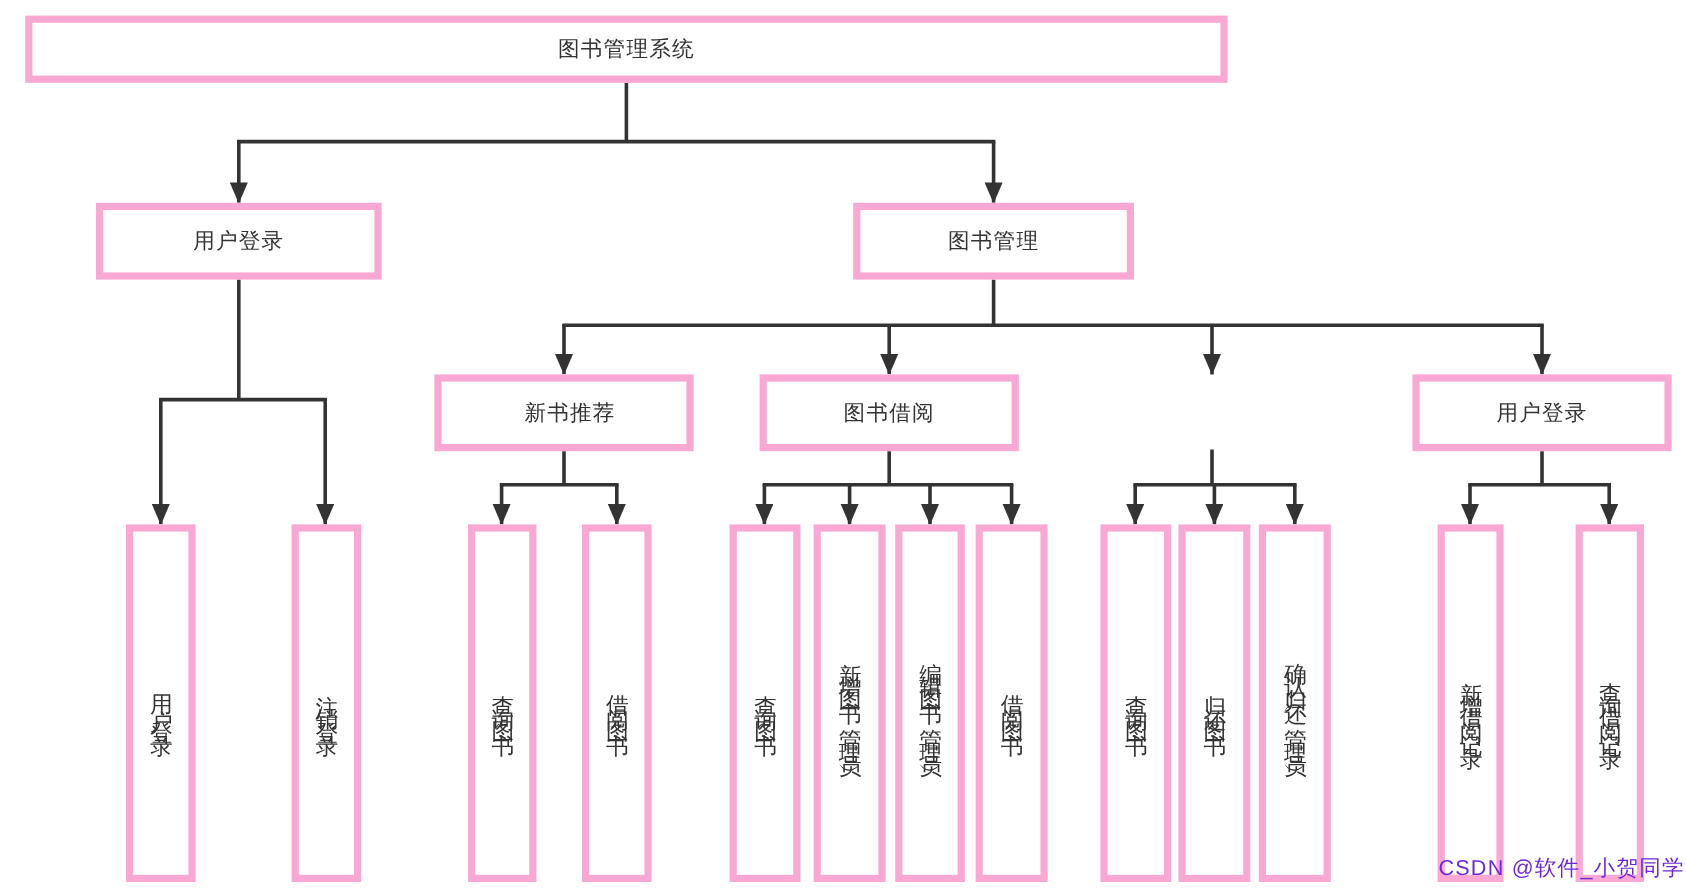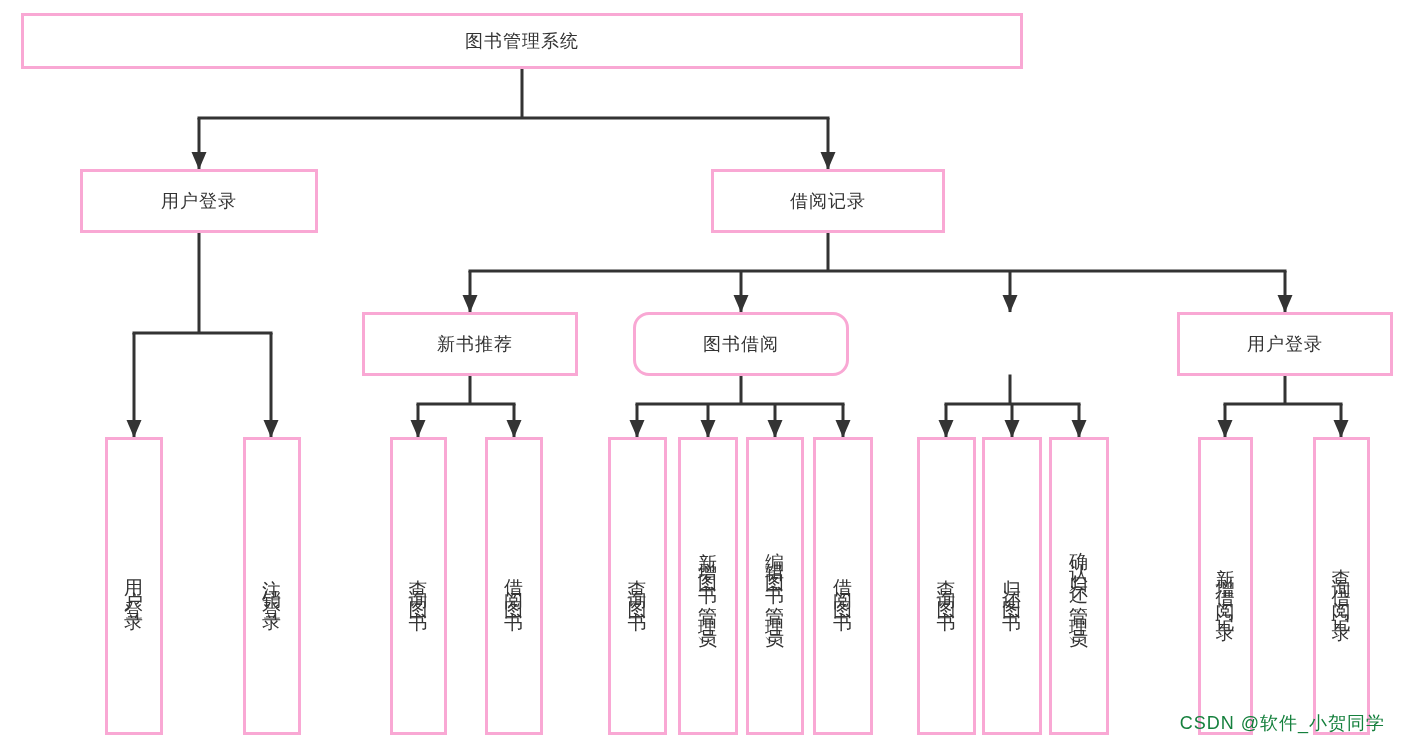--- a/index.html
+++ b/index.html
@@ -19,7 +19,7 @@
   .node {
     position: absolute;
     box-sizing: border-box;
-    border: 3px solid #f9a8d4;
+    border: 6px solid #f9a8d4;
     background: #ffffff;
     color: #333333;
     display: flex;

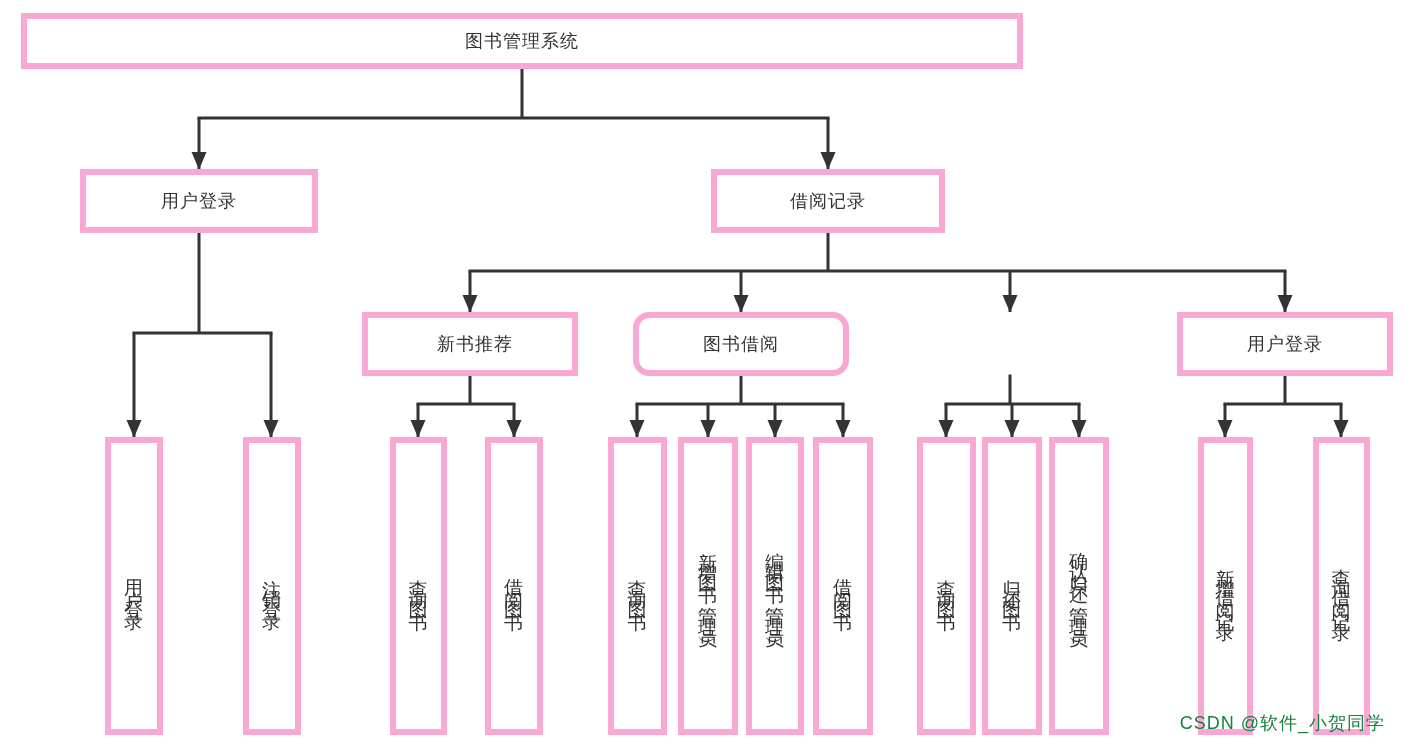--- a/index.html
+++ b/index.html
@@ -97,7 +97,7 @@
   <div class="node h" style="left:21px; top:13px; width:1002px; height:56px;">图书管理系统</div>
 
   <div class="node h" style="left:80px; top:169px; width:238px; height:64px;">用户登录</div>
-  <div class="node h" style="left:711px; top:169px; width:234px; height:64px;">借阅记录</div>
+  <div class="node h" style="left:711px; top:169px; width:234px; height:64px;">图书管理</div>
 
   <div class="node h" style="left:362px; top:312px; width:216px; height:64px;padding-left:10px;">新书推荐</div>
   <div class="node h" style="left:633px; top:312px; width:216px; height:64px;border-radius:16px;">图书借阅</div>

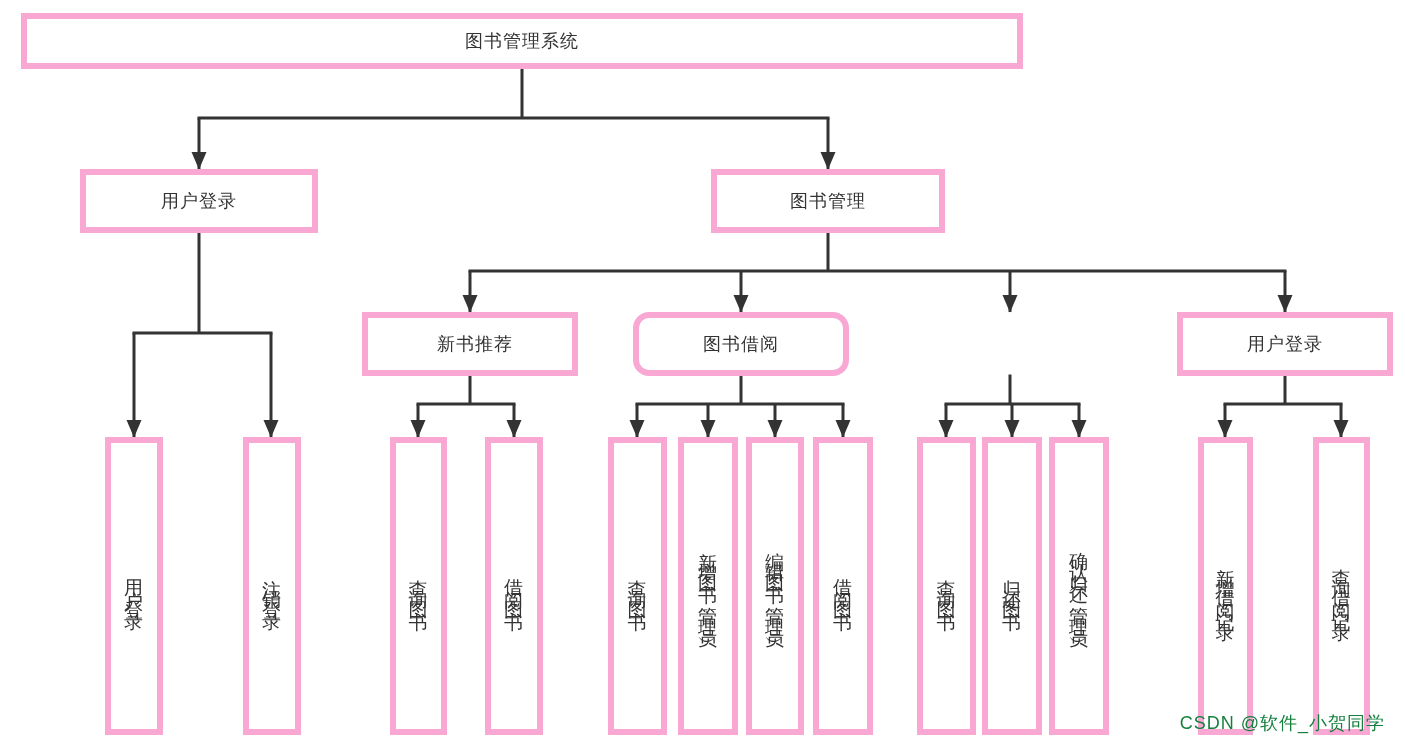--- a/index.html
+++ b/index.html
@@ -100,7 +100,7 @@
   <div class="node h" style="left:711px; top:169px; width:234px; height:64px;">图书管理</div>
 
   <div class="node h" style="left:362px; top:312px; width:216px; height:64px;padding-left:10px;">新书推荐</div>
-  <div class="node h" style="left:633px; top:312px; width:216px; height:64px;border-radius:16px;">图书借阅</div>
+  <div class="node h" style="left:633px; top:312px; width:216px; height:64px;">图书借阅</div>
   <div class="node h" style="left:1177px; top:312px; width:216px; height:64px;">用户登录</div>
 
   <div class="node v" style="left:105px; top:437px; width:58px; height:298px;">用户登录</div>

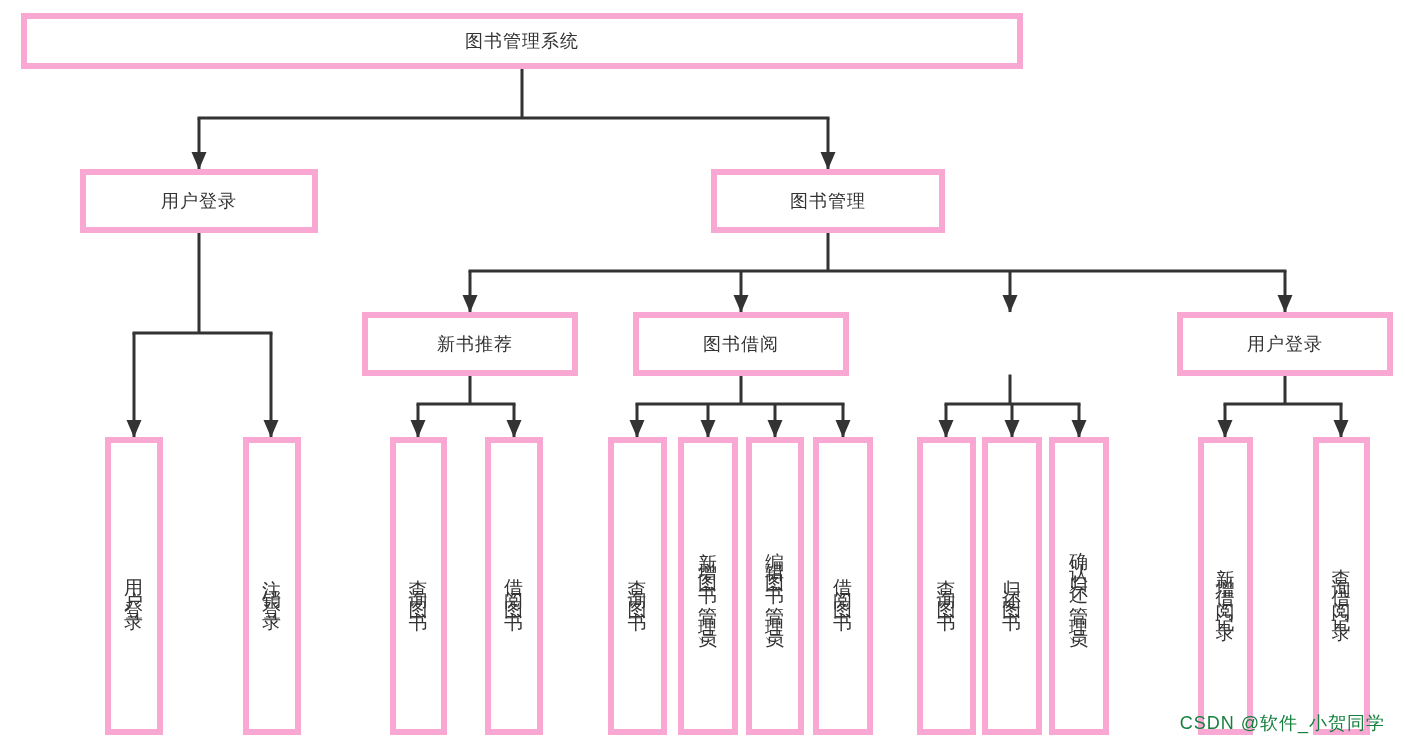--- a/index.html
+++ b/index.html
@@ -40,10 +40,10 @@
   }
   .watermark {
     position: absolute;
-    right: 20px;
+    right: 1px;
     bottom: 12px;
     font-size: 18px;
-    color: #15803d;
+    color: #6d28d9;
     letter-spacing: 1px;
     white-space: nowrap;
   }

